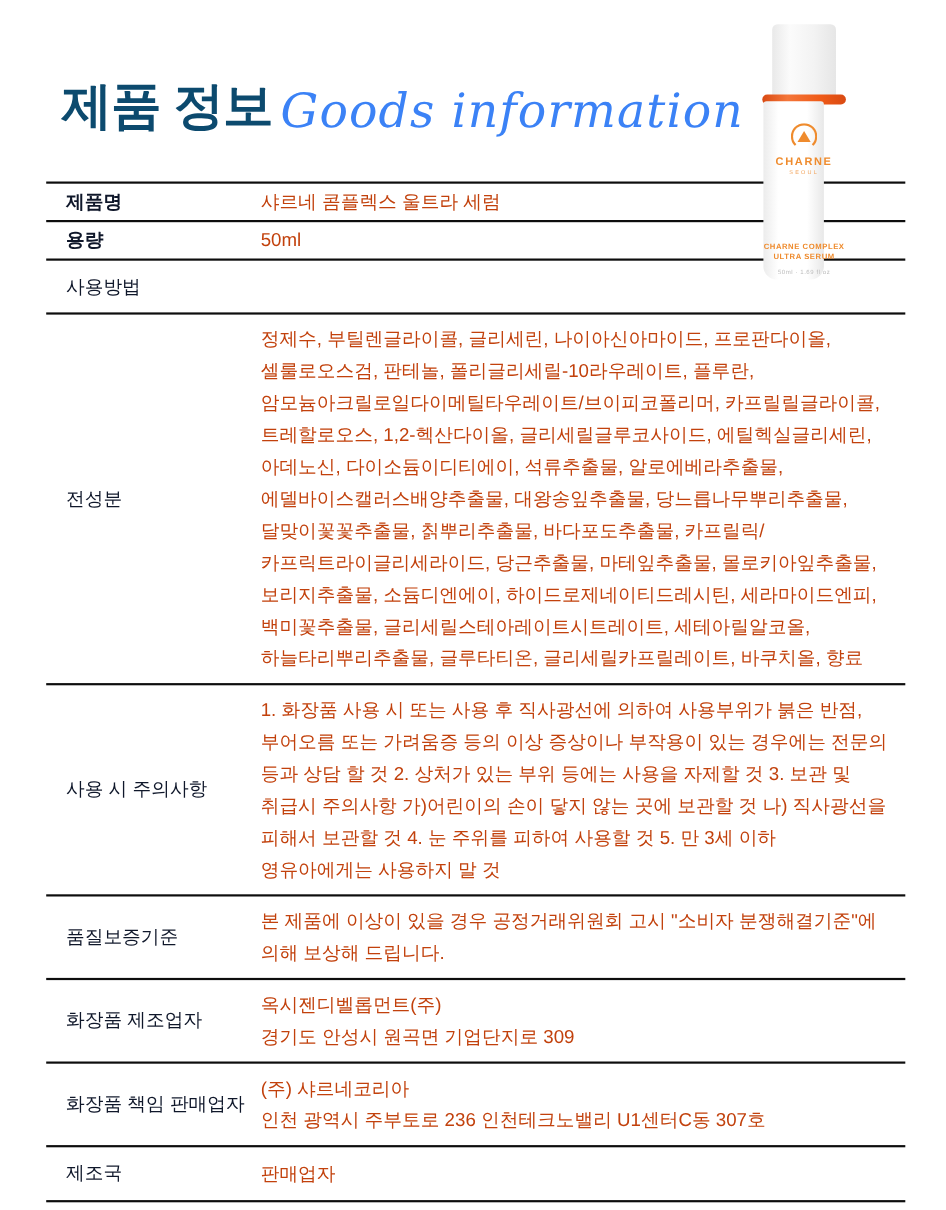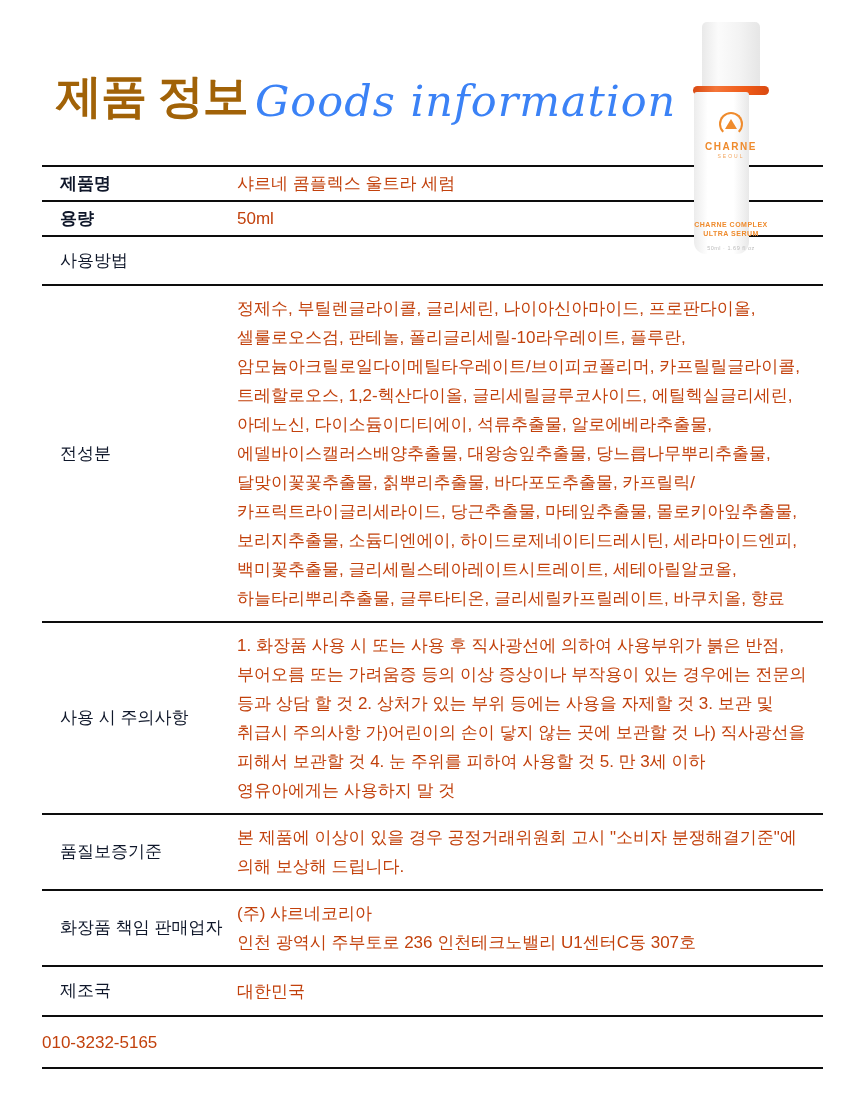--- a/index.html
+++ b/index.html
@@ -8,7 +8,7 @@
 
   
   .title-ko{position:absolute;left:56px;top:66px;font-size:46px;font-weight:800;
-            letter-spacing:-1px;color:#a16207;}
+            letter-spacing:-1px;color:#0c4a6e;}
   .title-en{position:absolute;left:255px;top:76px;font-size:43px;font-style:italic;
             font-family:"DejaVu Serif","Liberation Serif",serif;color:#3b82f6;
             letter-spacing:1px;white-space:nowrap;}

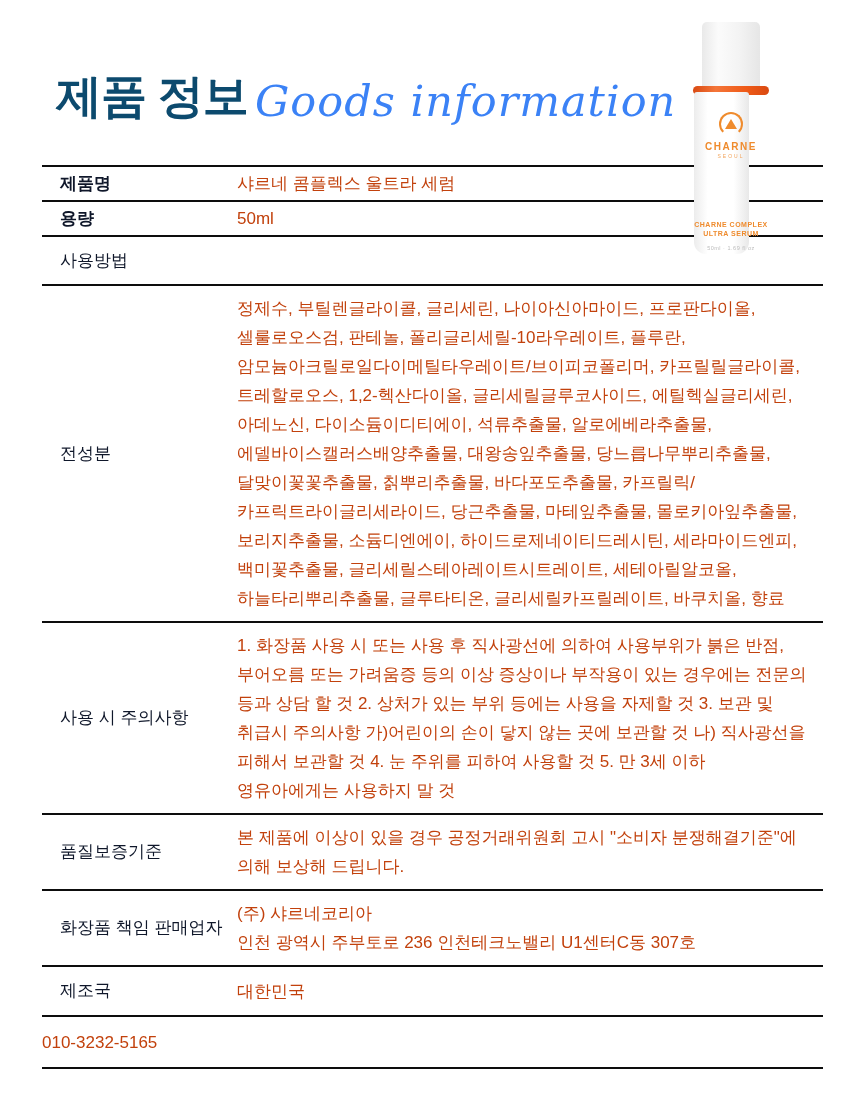--- a/index.html
+++ b/index.html
@@ -102,6 +102,11 @@
 의해 보상해 드립니다.</div>
     </div>
 
+    <div class="row" style="min-height:63px">
+      <div class="cell label">화장품 제조업자</div>
+      <div class="cell val">옥시젠디벨롭먼트(주)
+경기도 안성시 원곡면 기업단지로 309</div>
+    </div>
 
     <div class="row" style="min-height:60px">
       <div class="cell label">화장품 책임 판매업자</div>

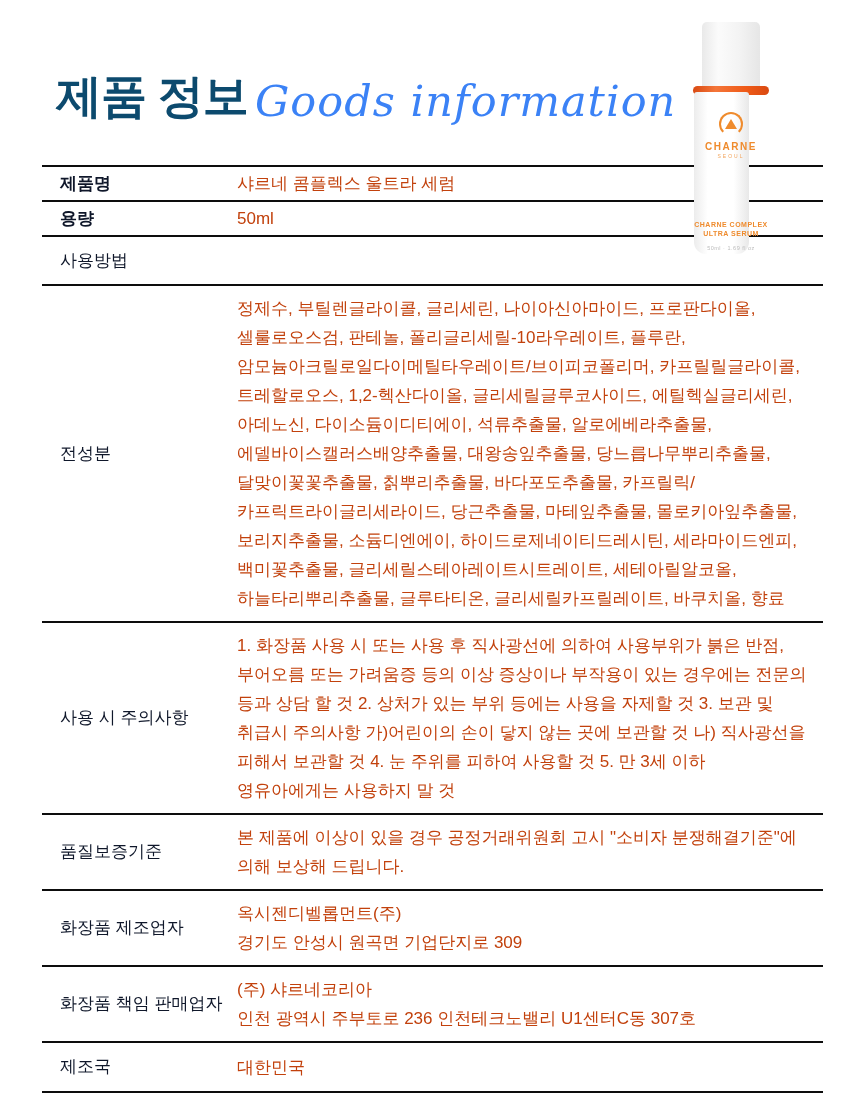--- a/index.html
+++ b/index.html
@@ -116,7 +116,7 @@
 
     <div class="row" style="min-height:48px">
       <div class="cell label">제조국</div>
-      <div class="cell val">대한민국</div>
+      <div class="cell val">판매업자</div>
     </div>
 
     <div class="row" style="min-height:50px">

